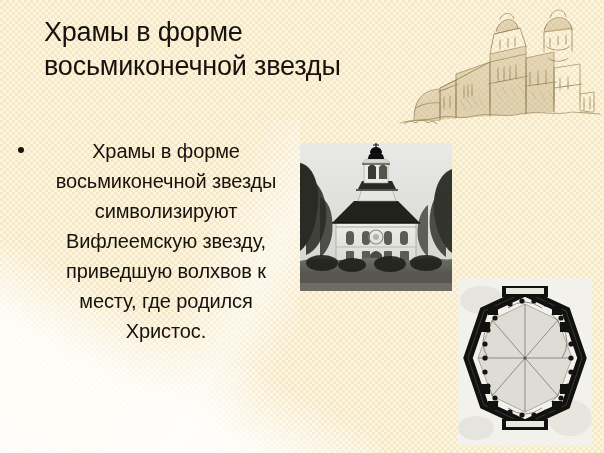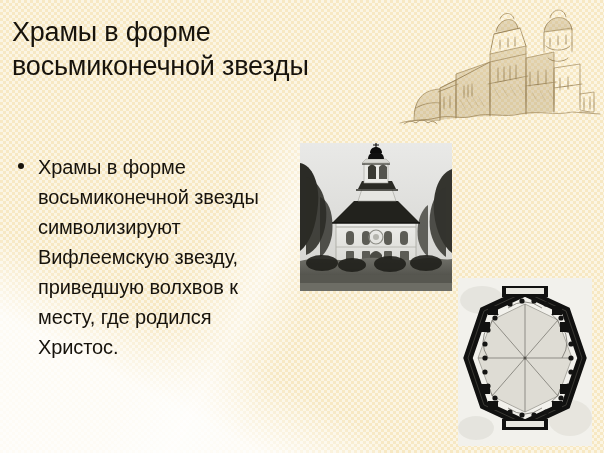--- a/index.html
+++ b/index.html
@@ -56,6 +56,7 @@
     font-weight: 400;
     color: #17130c;
     letter-spacing: -0.2px;
+    padding-left: 32px;
   }
 
   

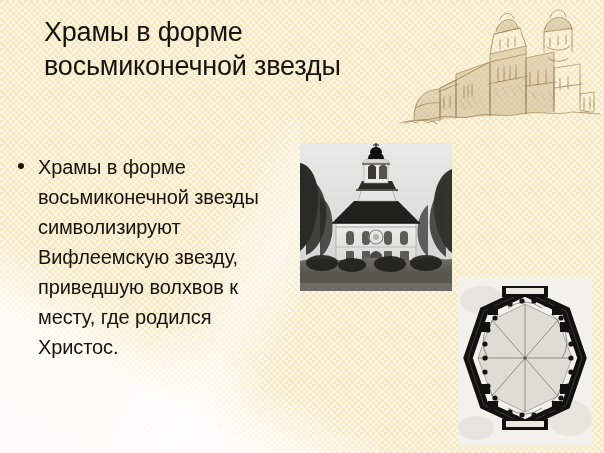--- a/index.html
+++ b/index.html
@@ -75,8 +75,9 @@
   .body-block {
     position: absolute;
     left: 14px;
-    top: 152px;
+    top: 136px;
     width: 280px;
+    text-align: center;
   }
   .bullet-row {
     position: relative;

